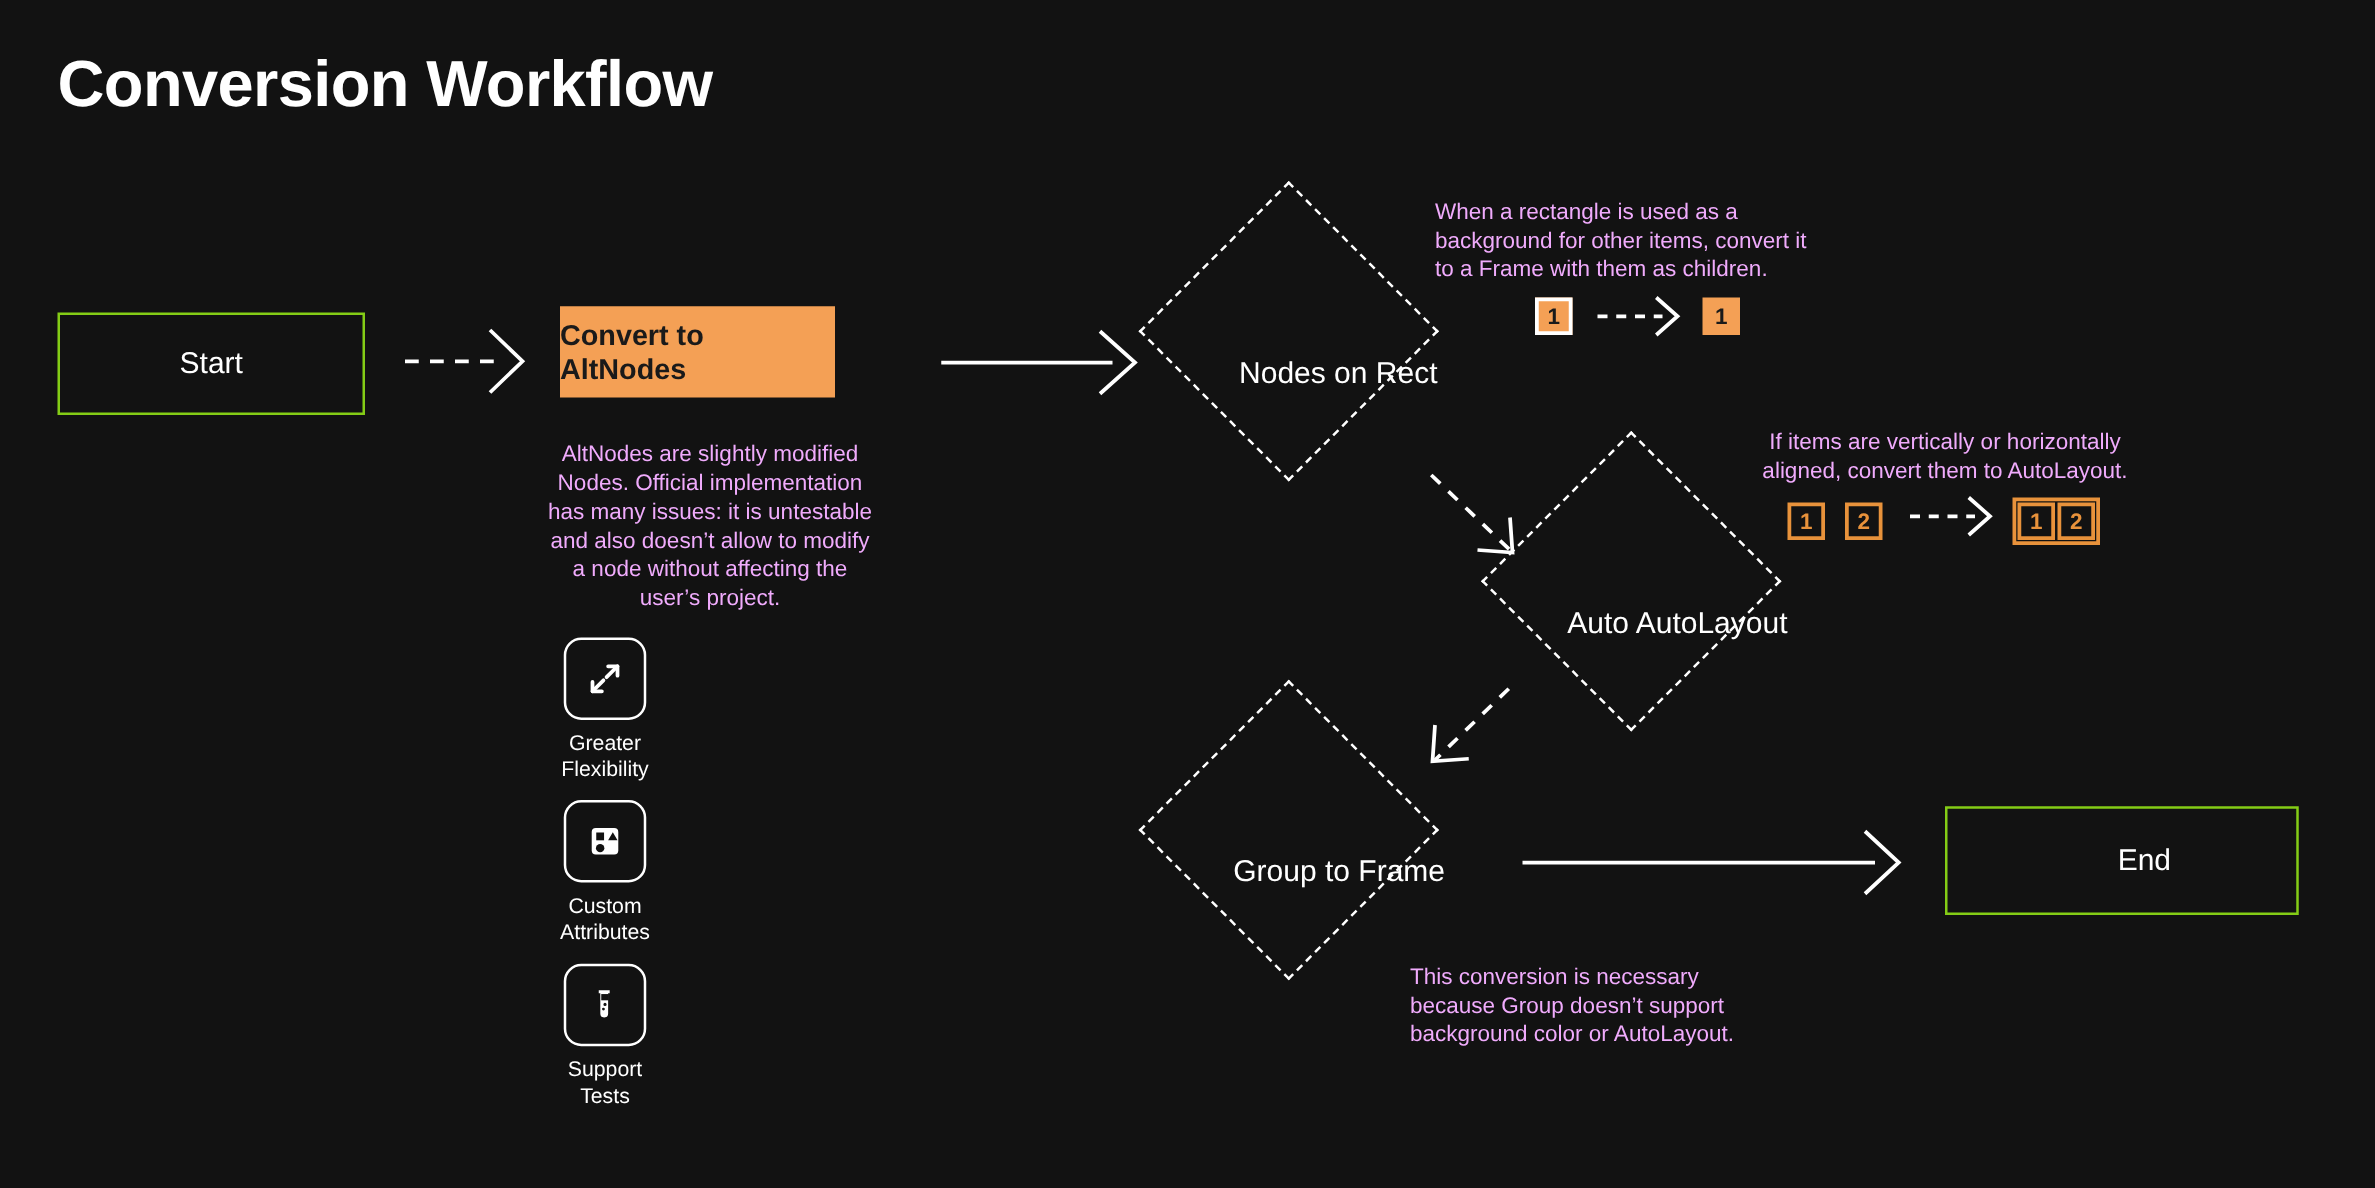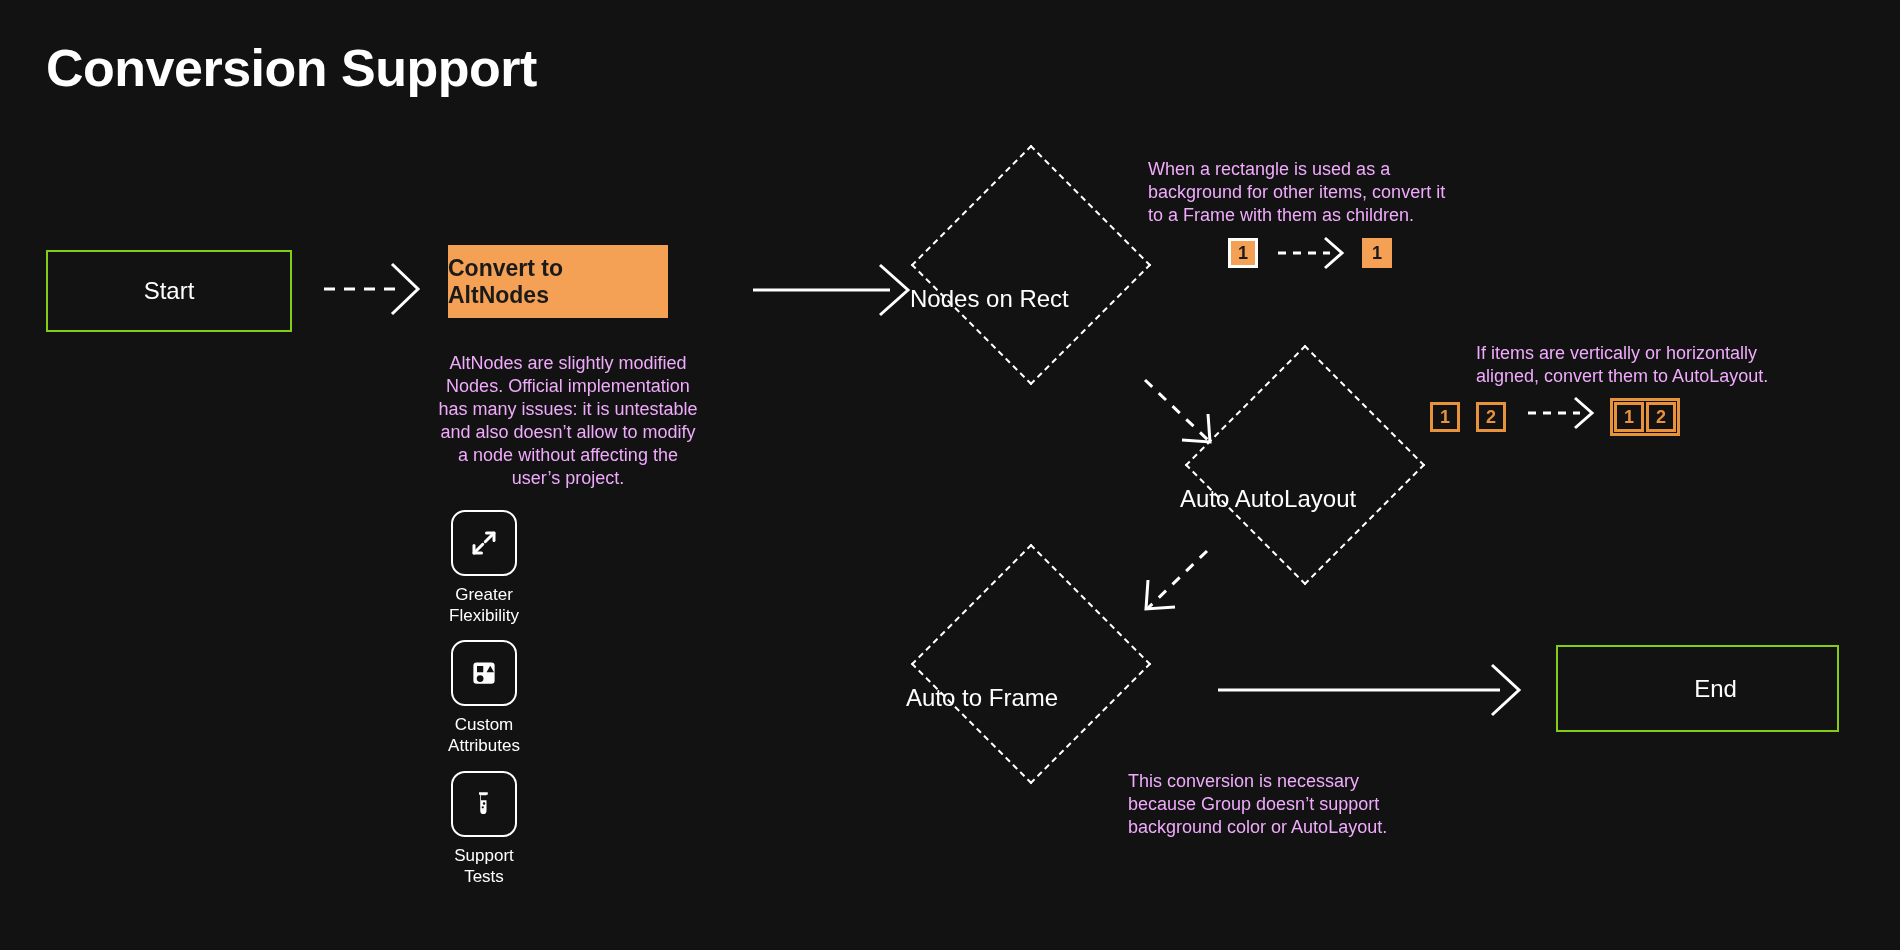--- a/index.html
+++ b/index.html
@@ -174,7 +174,7 @@
 
 <div class="stage">
 
-  <div id="page-title">Conversion Support</div>
+  <div id="page-title">Conversion Workflow</div>
 
   <svg id="arrows" width="1900" height="950" viewBox="0 0 1900 950">
 

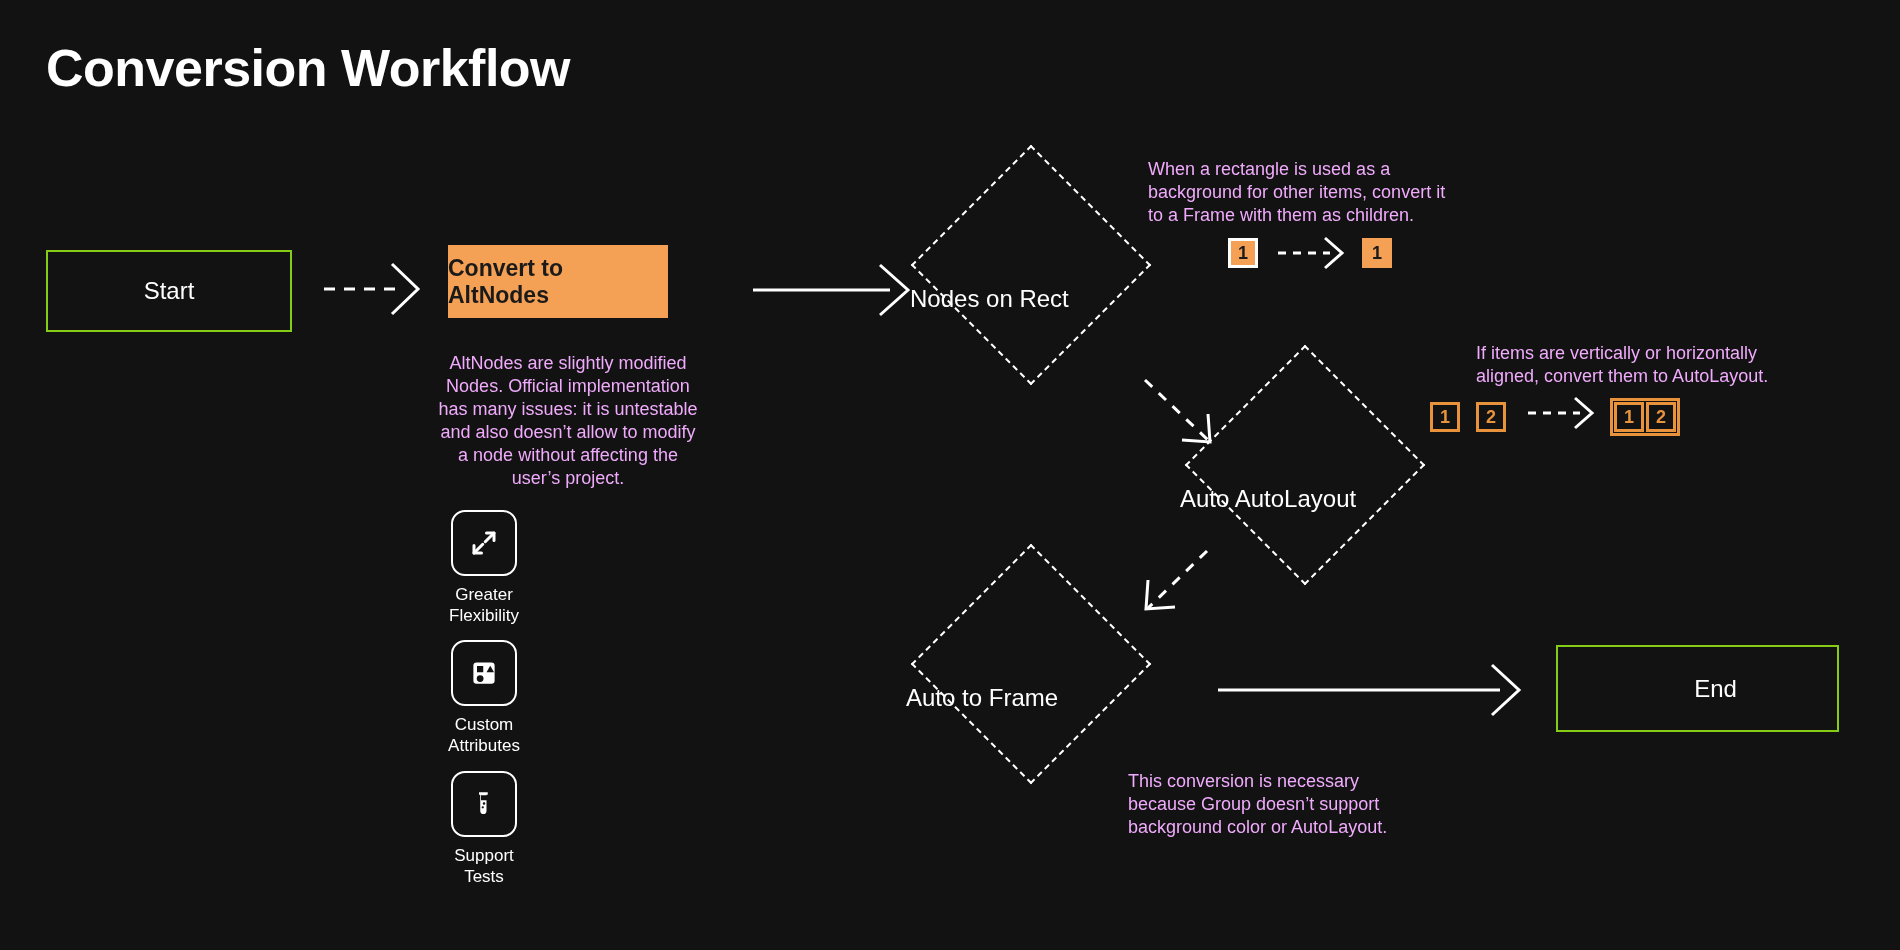--- a/index.html
+++ b/index.html
@@ -76,7 +76,7 @@
     font-size: 24px;
     color: #ffffff;
     white-space: nowrap;
-    text-align: left;
+    text-align: right;
   }
   #dia-nodes-on-rect  { left: 946px;  top: 180px; width: 166px; height: 166px; }
   #lbl-nodes-on-rect  { left: 910px;  top: 285px; width: 240px; }

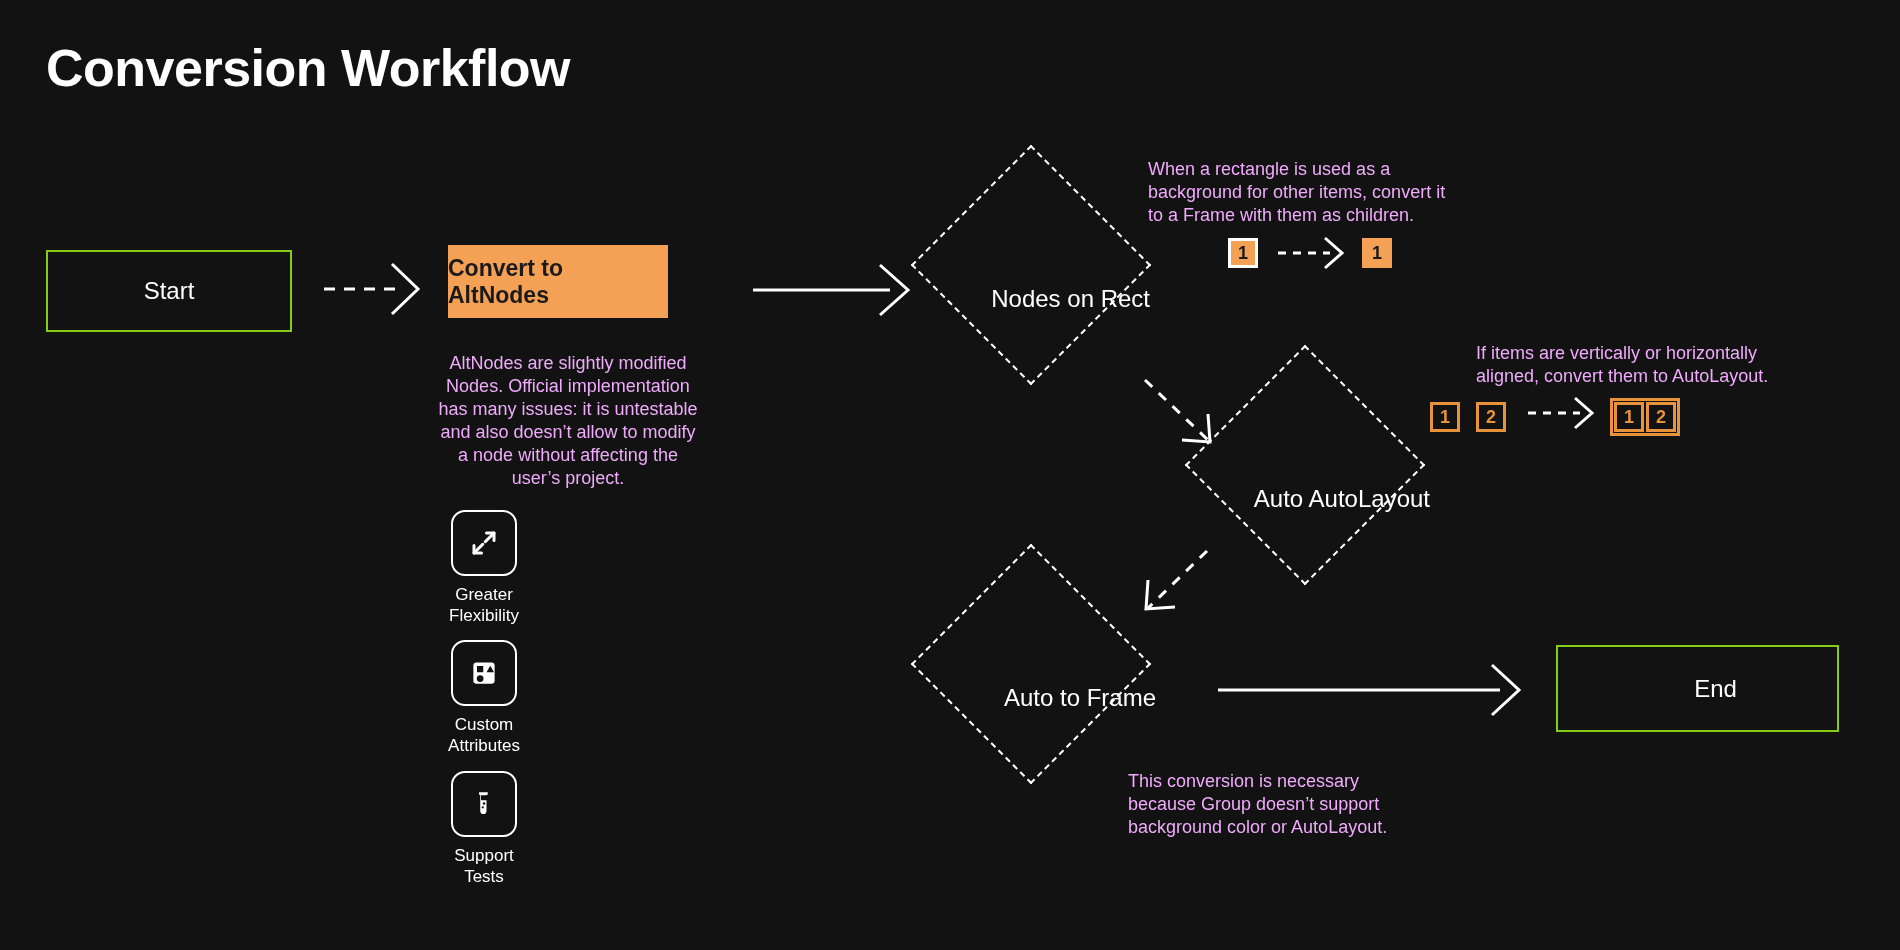--- a/index.html
+++ b/index.html
@@ -94,7 +94,7 @@
   }
   #note-altnodes  { left: 434px;  top: 352px; width: 268px; text-align: center; }
   #note-rect      { left: 1148px; top: 158px; width: 310px; }
-  #note-align     { left: 1476px; top: 342px; width: 312px; }
+  #note-align     { left: 1400px; top: 342px; width: 312px; text-align: center; }
   #note-group     { left: 1128px; top: 770px; width: 288px; }
 
   

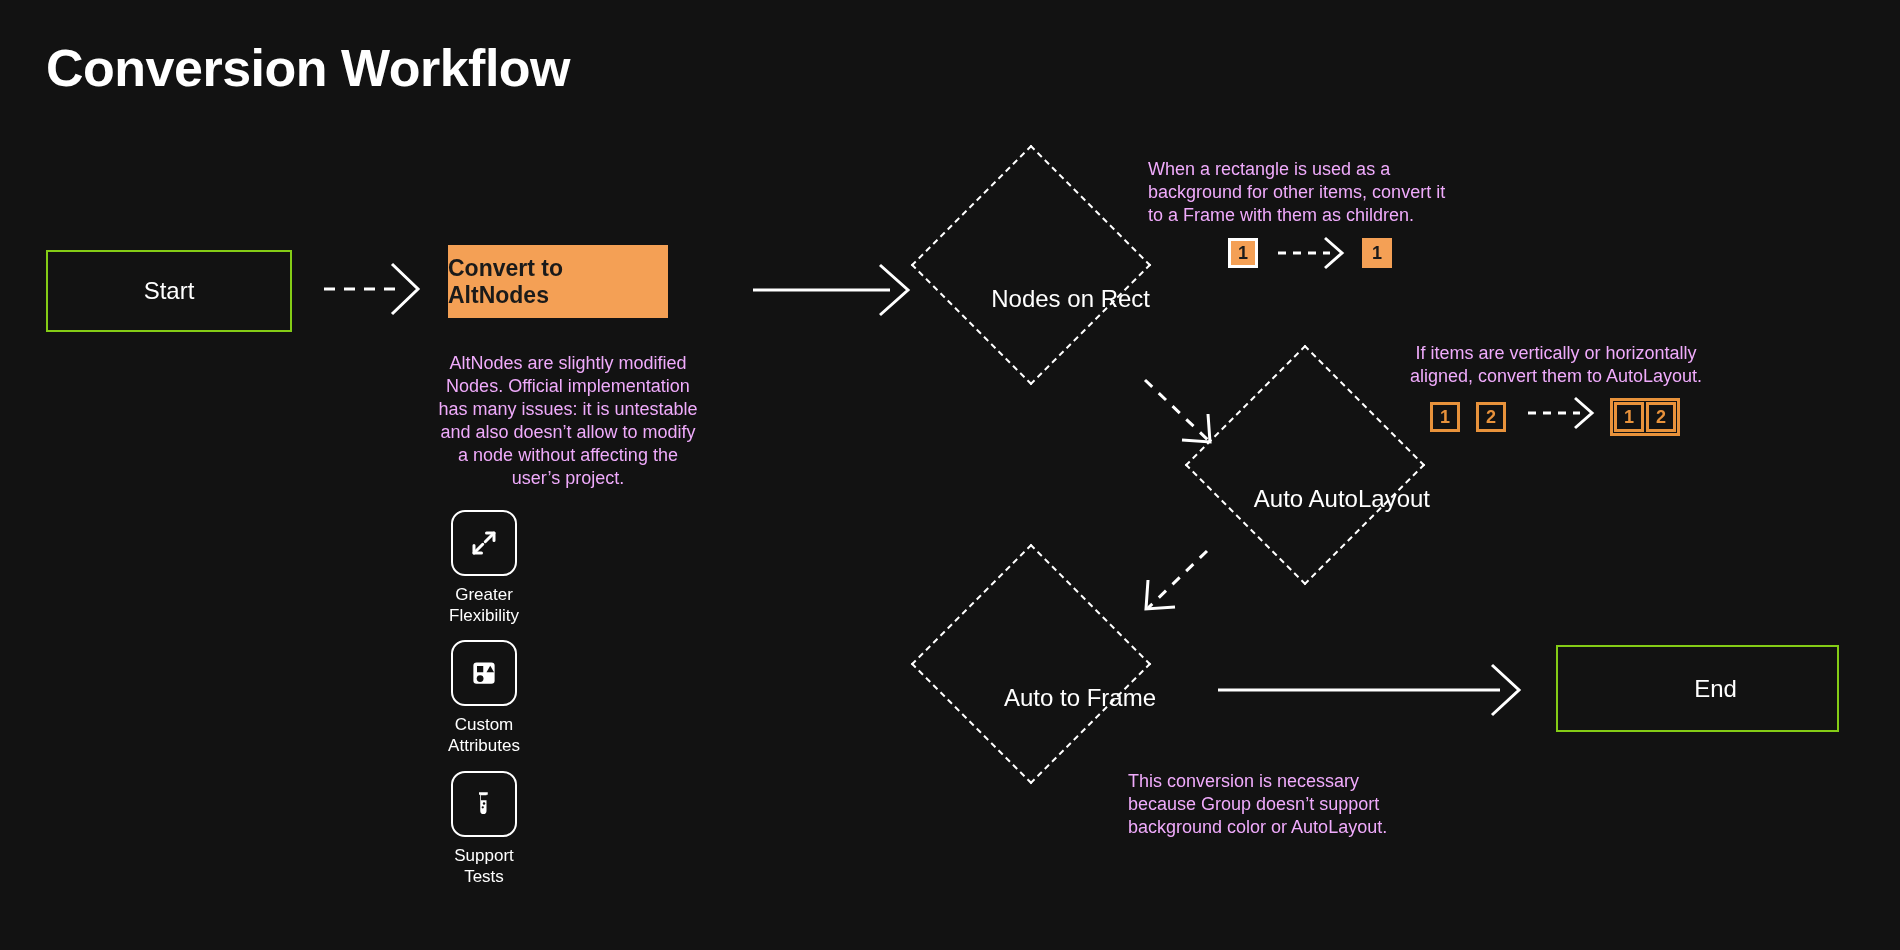--- a/index.html
+++ b/index.html
@@ -299,7 +299,7 @@
   </div>
 
   <div class="diamond" id="dia-group-to-frame"></div>
-  <div class="diamond-label" id="lbl-group-to-frame">Auto to Frame</div>
+  <div class="diamond-label" id="lbl-group-to-frame">Group to Frame</div>
   <div class="note" id="note-group">This conversion is necessary because Group doesn’t support background color or AutoLayout.</div>
 
   <div class="term-box" id="end-box">

